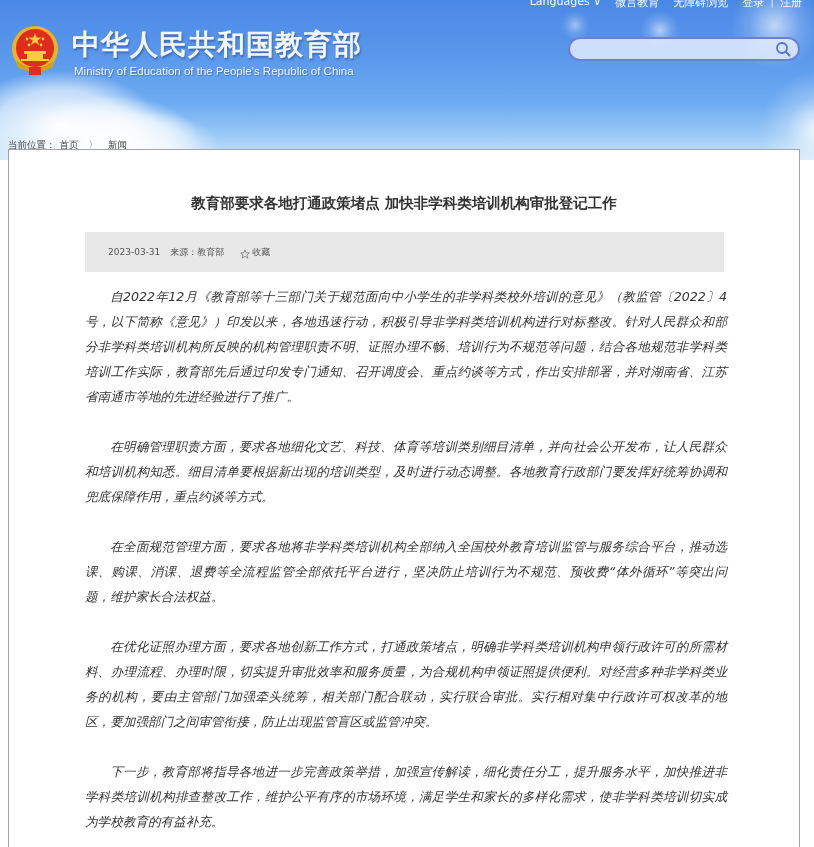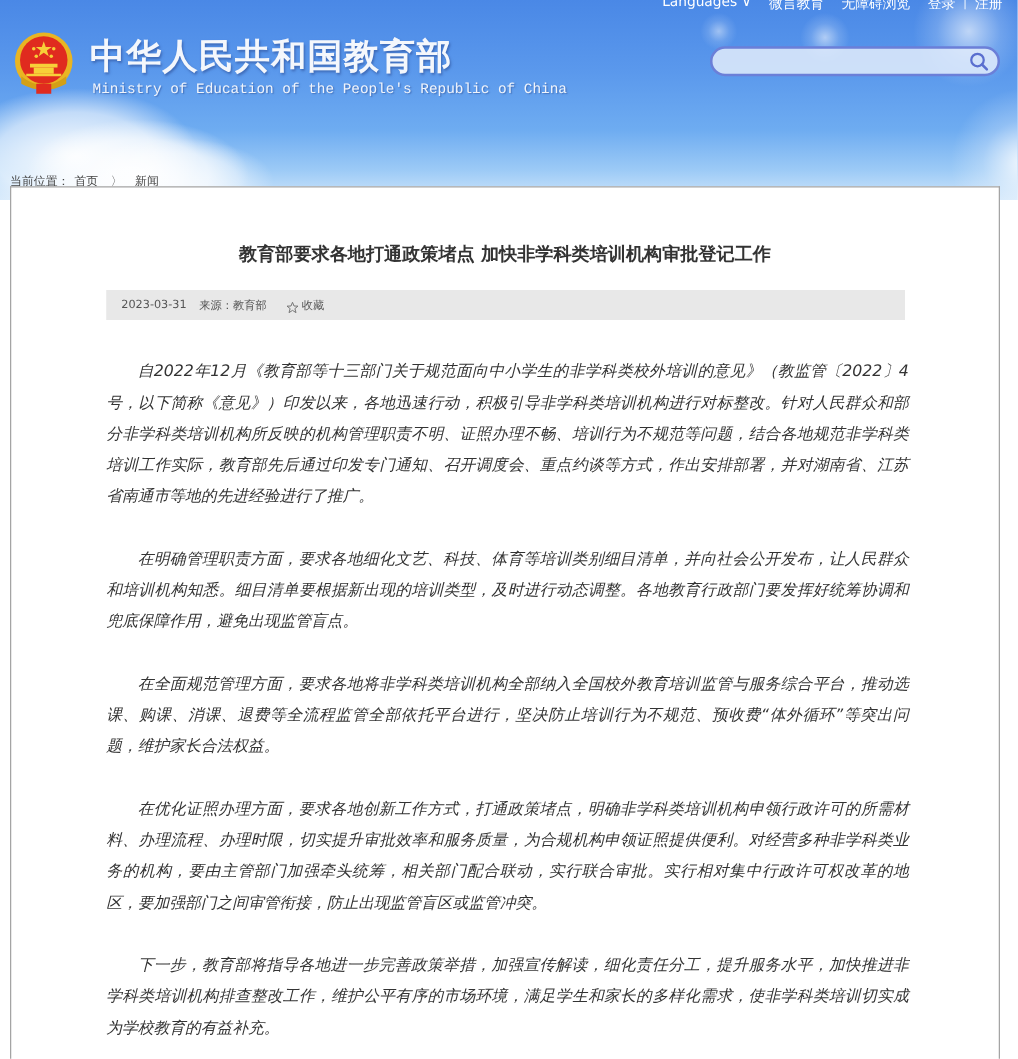--- a/index.html
+++ b/index.html
@@ -44,7 +44,7 @@
   }
   .logo-en {
     position: absolute; left: 74px; top: 65px;
-    font-family: Liberation Mono, monospace;
+    font-family: Liberation Sans, sans-serif;
     font-size: 11.5px; color: #f0f4fb;
     text-shadow: 1px 1px 1px rgba(40,70,140,0.5);
   }

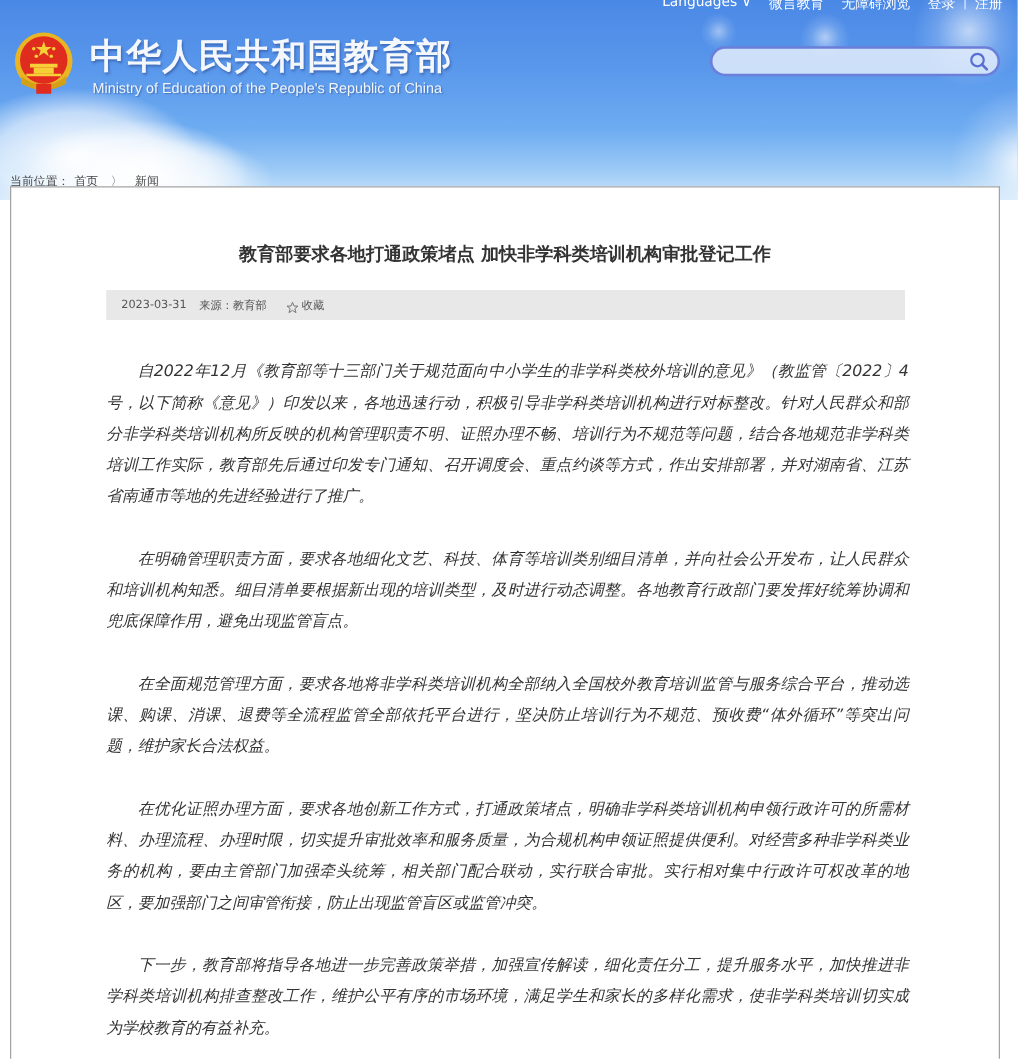--- a/index.html
+++ b/index.html
@@ -78,10 +78,10 @@
     font-size: 14.5px; font-weight: bold; color: #333333;
   }
   .meta-bar {
-    position: absolute; left: 76px; top: 82px; width: 639px; height: 24px;
+    position: absolute; left: 76px; top: 82px; width: 639px; height: 40px;
     background: #e8e8e8;
     font-size: 9px; color: #555;
-    display: flex; align-items: center; padding-left: 12px; gap: 10px;
+    display: flex; align-items: center; padding-left: 23px; gap: 10px;
   }
   .meta-bar .fav { display: flex; align-items: flex-end; gap: 2px; cursor: pointer; margin-left: 6px; }
   .meta-bar .fav svg { width: 10px; height: 10px; }

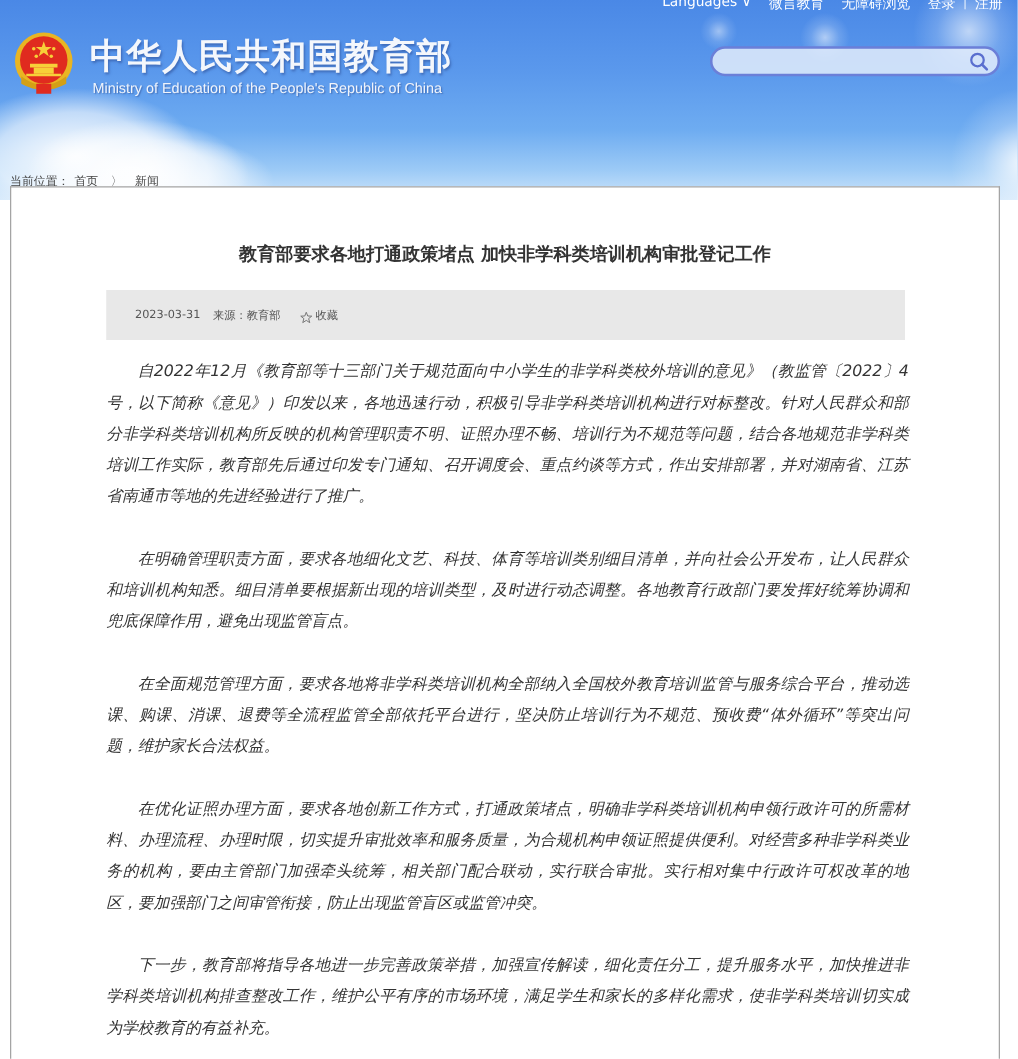--- a/index.html
+++ b/index.html
@@ -172,7 +172,7 @@
 
   <div class="article-body">
     <p>自2022年12月《教育部等十三部门关于规范面向中小学生的非学科类校外培训的意见》（教监管〔2022〕4号，以下简称《意见》）印发以来，各地迅速行动，积极引导非学科类培训机构进行对标整改。针对人民群众和部分非学科类培训机构所反映的机构管理职责不明、证照办理不畅、培训行为不规范等问题，结合各地规范非学科类培训工作实际，教育部先后通过印发专门通知、召开调度会、重点约谈等方式，作出安排部署，并对湖南省、江苏省南通市等地的先进经验进行了推广。</p>
-    <p>在明确管理职责方面，要求各地细化文艺、科技、体育等培训类别细目清单，并向社会公开发布，让人民群众和培训机构知悉。细目清单要根据新出现的培训类型，及时进行动态调整。各地教育行政部门要发挥好统筹协调和兜底保障作用，避免出现监管盲点。</p>
+    <p>在明确管理职责方面，要求各地细化文艺、科技、体育等培训类别细目清单，并向社会公开发布，让人民群众和培训机构知悉。细目清单要根据新出现的培训类型，及时进行动态调整。各地教育行政部门要发挥好统筹协调和兜底保障作用，重点约谈等方式。</p>
     <p>在全面规范管理方面，要求各地将非学科类培训机构全部纳入全国校外教育培训监管与服务综合平台，推动选课、购课、消课、退费等全流程监管全部依托平台进行，坚决防止培训行为不规范、预收费“体外循环”等突出问题，维护家长合法权益。</p>
     <p>在优化证照办理方面，要求各地创新工作方式，打通政策堵点，明确非学科类培训机构申领行政许可的所需材料、办理流程、办理时限，切实提升审批效率和服务质量，为合规机构申领证照提供便利。对经营多种非学科类业务的机构，要由主管部门加强牵头统筹，相关部门配合联动，实行联合审批。实行相对集中行政许可权改革的地区，要加强部门之间审管衔接，防止出现监管盲区或监管冲突。</p>
     <p>下一步，教育部将指导各地进一步完善政策举措，加强宣传解读，细化责任分工，提升服务水平，加快推进非学科类培训机构排查整改工作，维护公平有序的市场环境，满足学生和家长的多样化需求，使非学科类培训切实成为学校教育的有益补充。</p>

